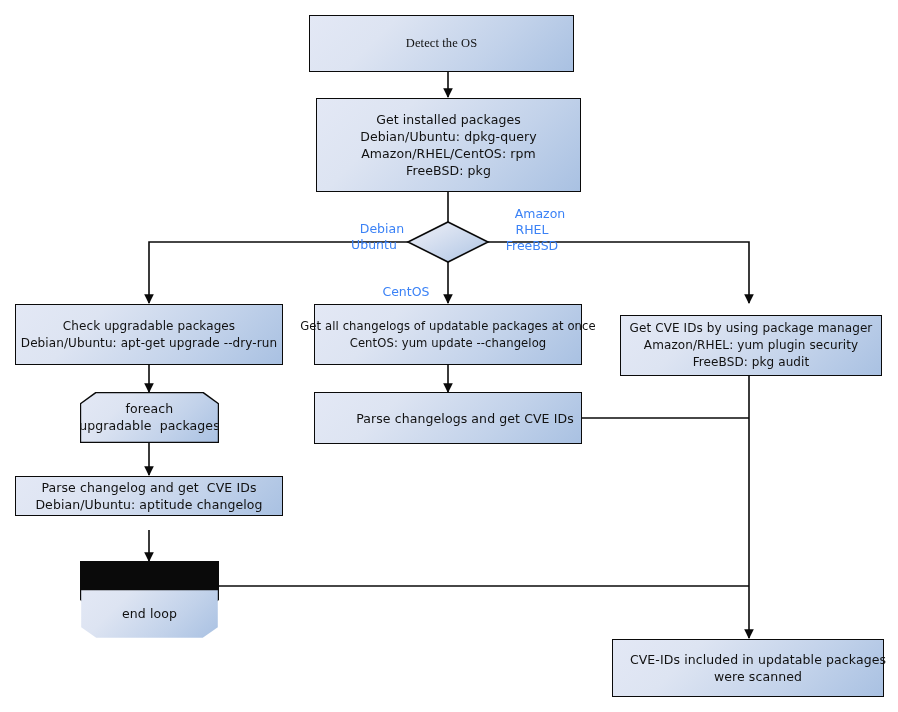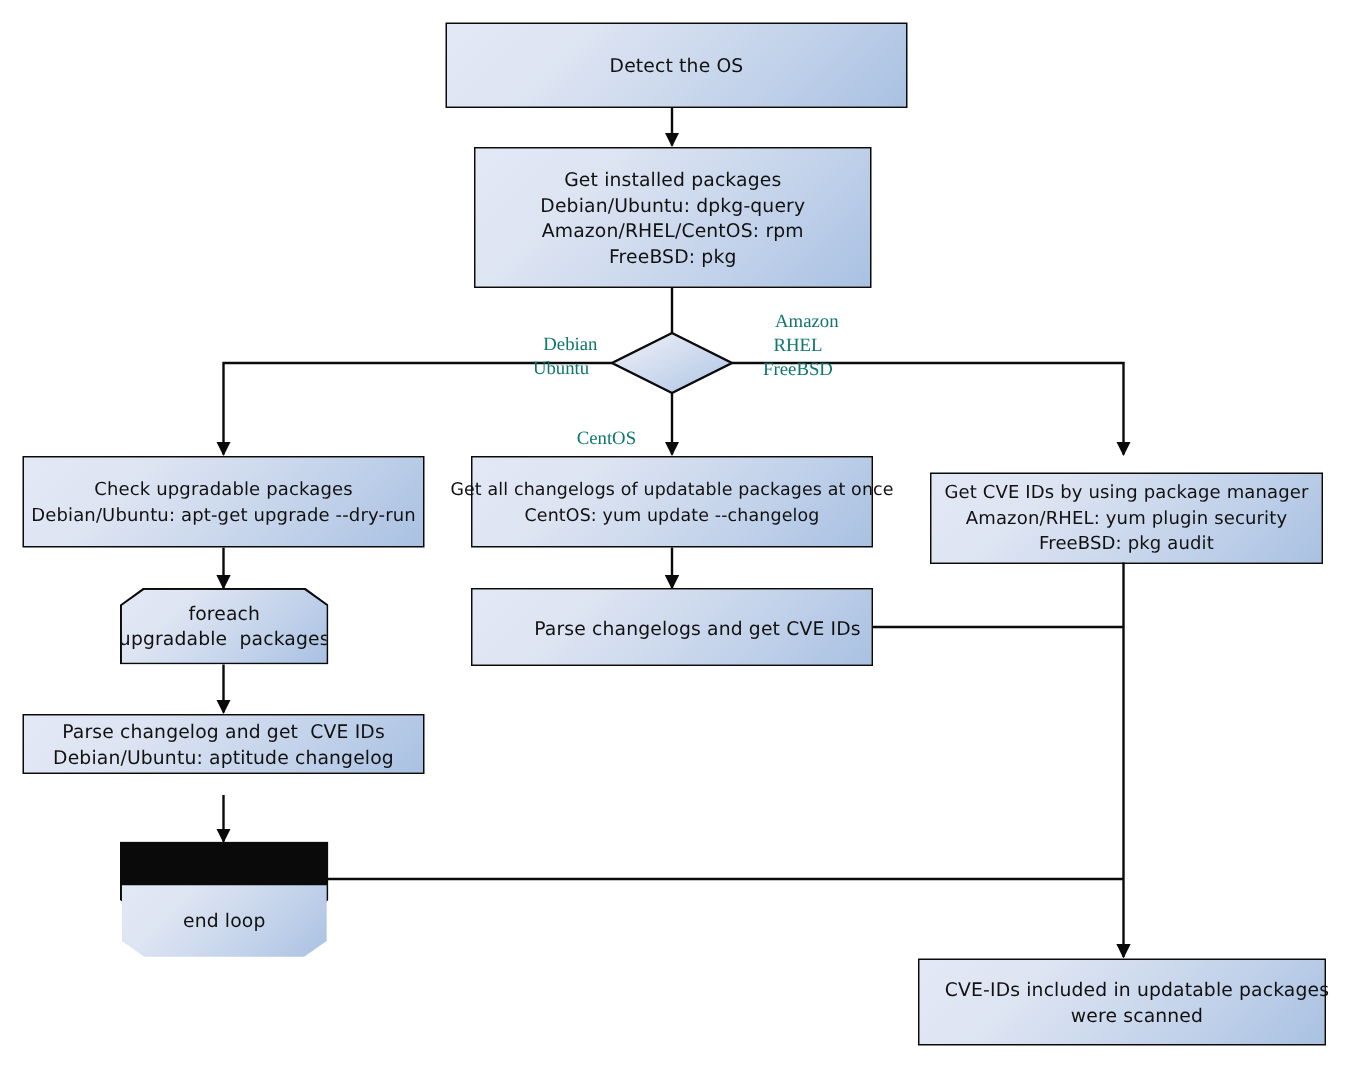--- a/index.html
+++ b/index.html
@@ -128,7 +128,7 @@
     </g>
   </svg>
 
-  <div class="node rect" style="left:297px; top:15px; width:308px; height:57px;">
+  <div class="node rect" style="left:309px; top:15px; width:265px; height:57px;font-family:Liberation Serif, serif;">
     <span class="label">Detect the OS</span>
   </div>
 

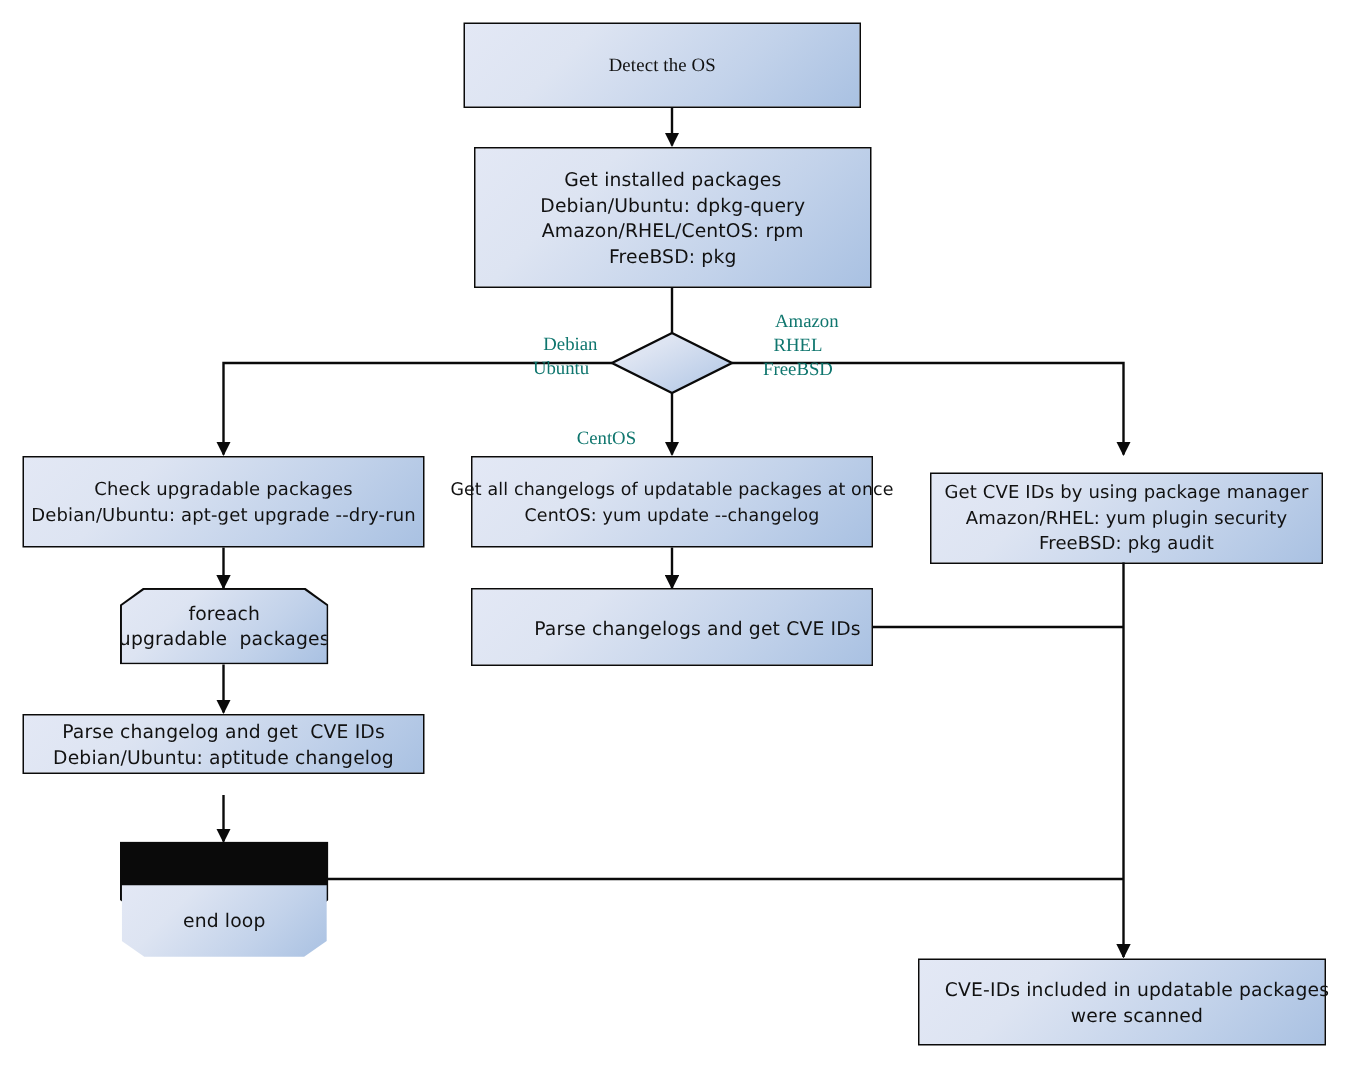--- a/index.html
+++ b/index.html
@@ -83,10 +83,9 @@
     position: absolute;
     font-size: 12.5px;
     line-height: 16px;
-    color: #0f766e;
+    color: #3b82f6;
     white-space: pre;
     text-align: center;
-    font-family: Liberation Serif, serif;
   }
 </style>
 </head>

